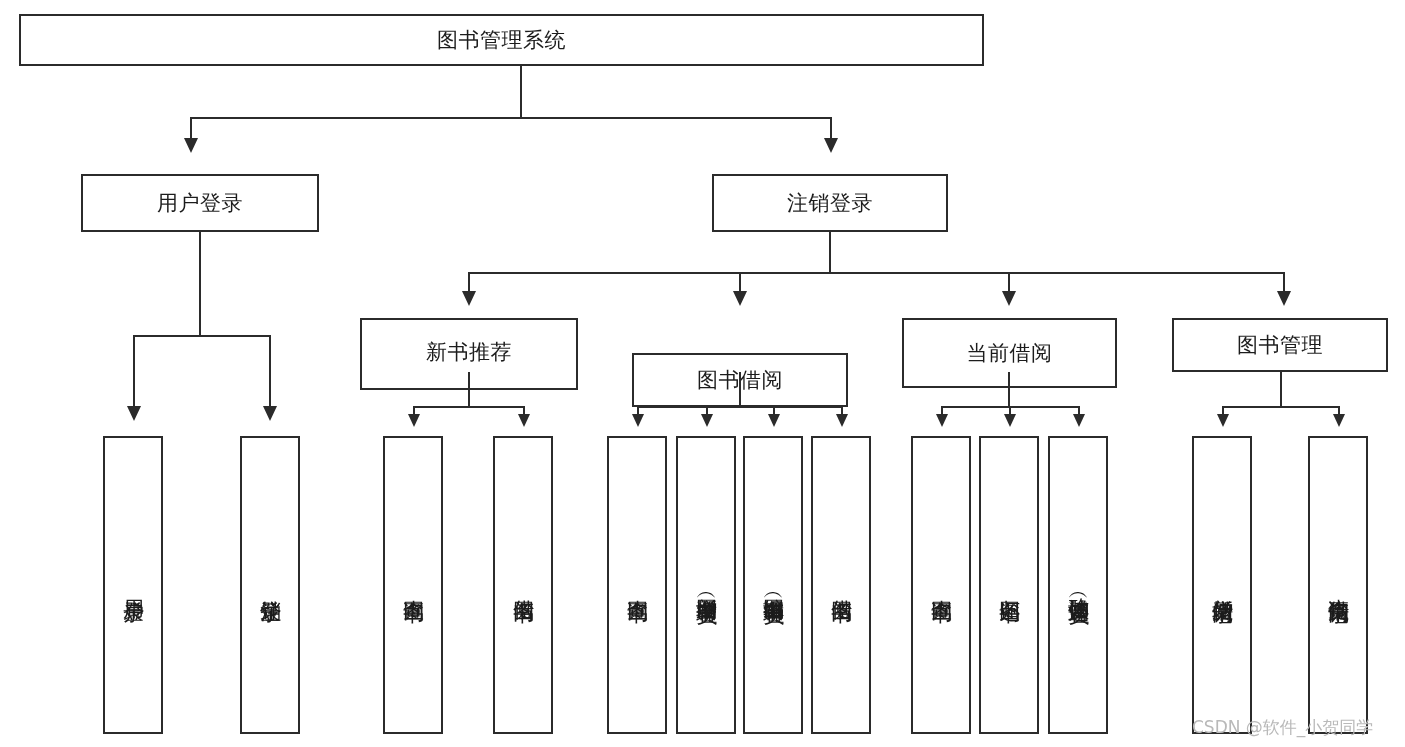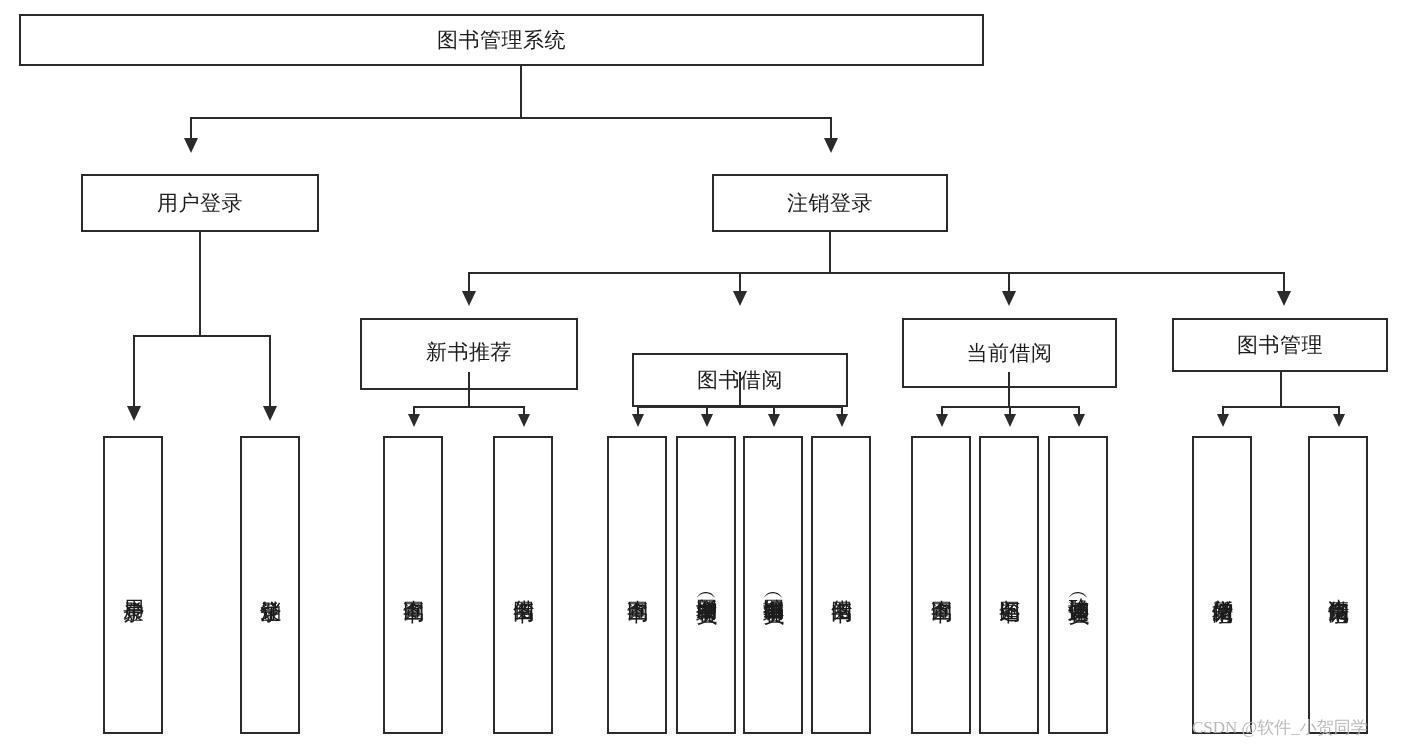--- a/index.html
+++ b/index.html
@@ -213,7 +213,7 @@
     <span class="box-label">查询借阅记录</span>
   </div>
 
-  <div id="watermark" style="left:1192px; top:716px;font-family:Liberation Serif, serif;">CSDN @软件_小贺同学</div>
+  <div id="watermark" style="left:1192px; top:716px;">CSDN @软件_小贺同学</div>
 
 </div>
 

